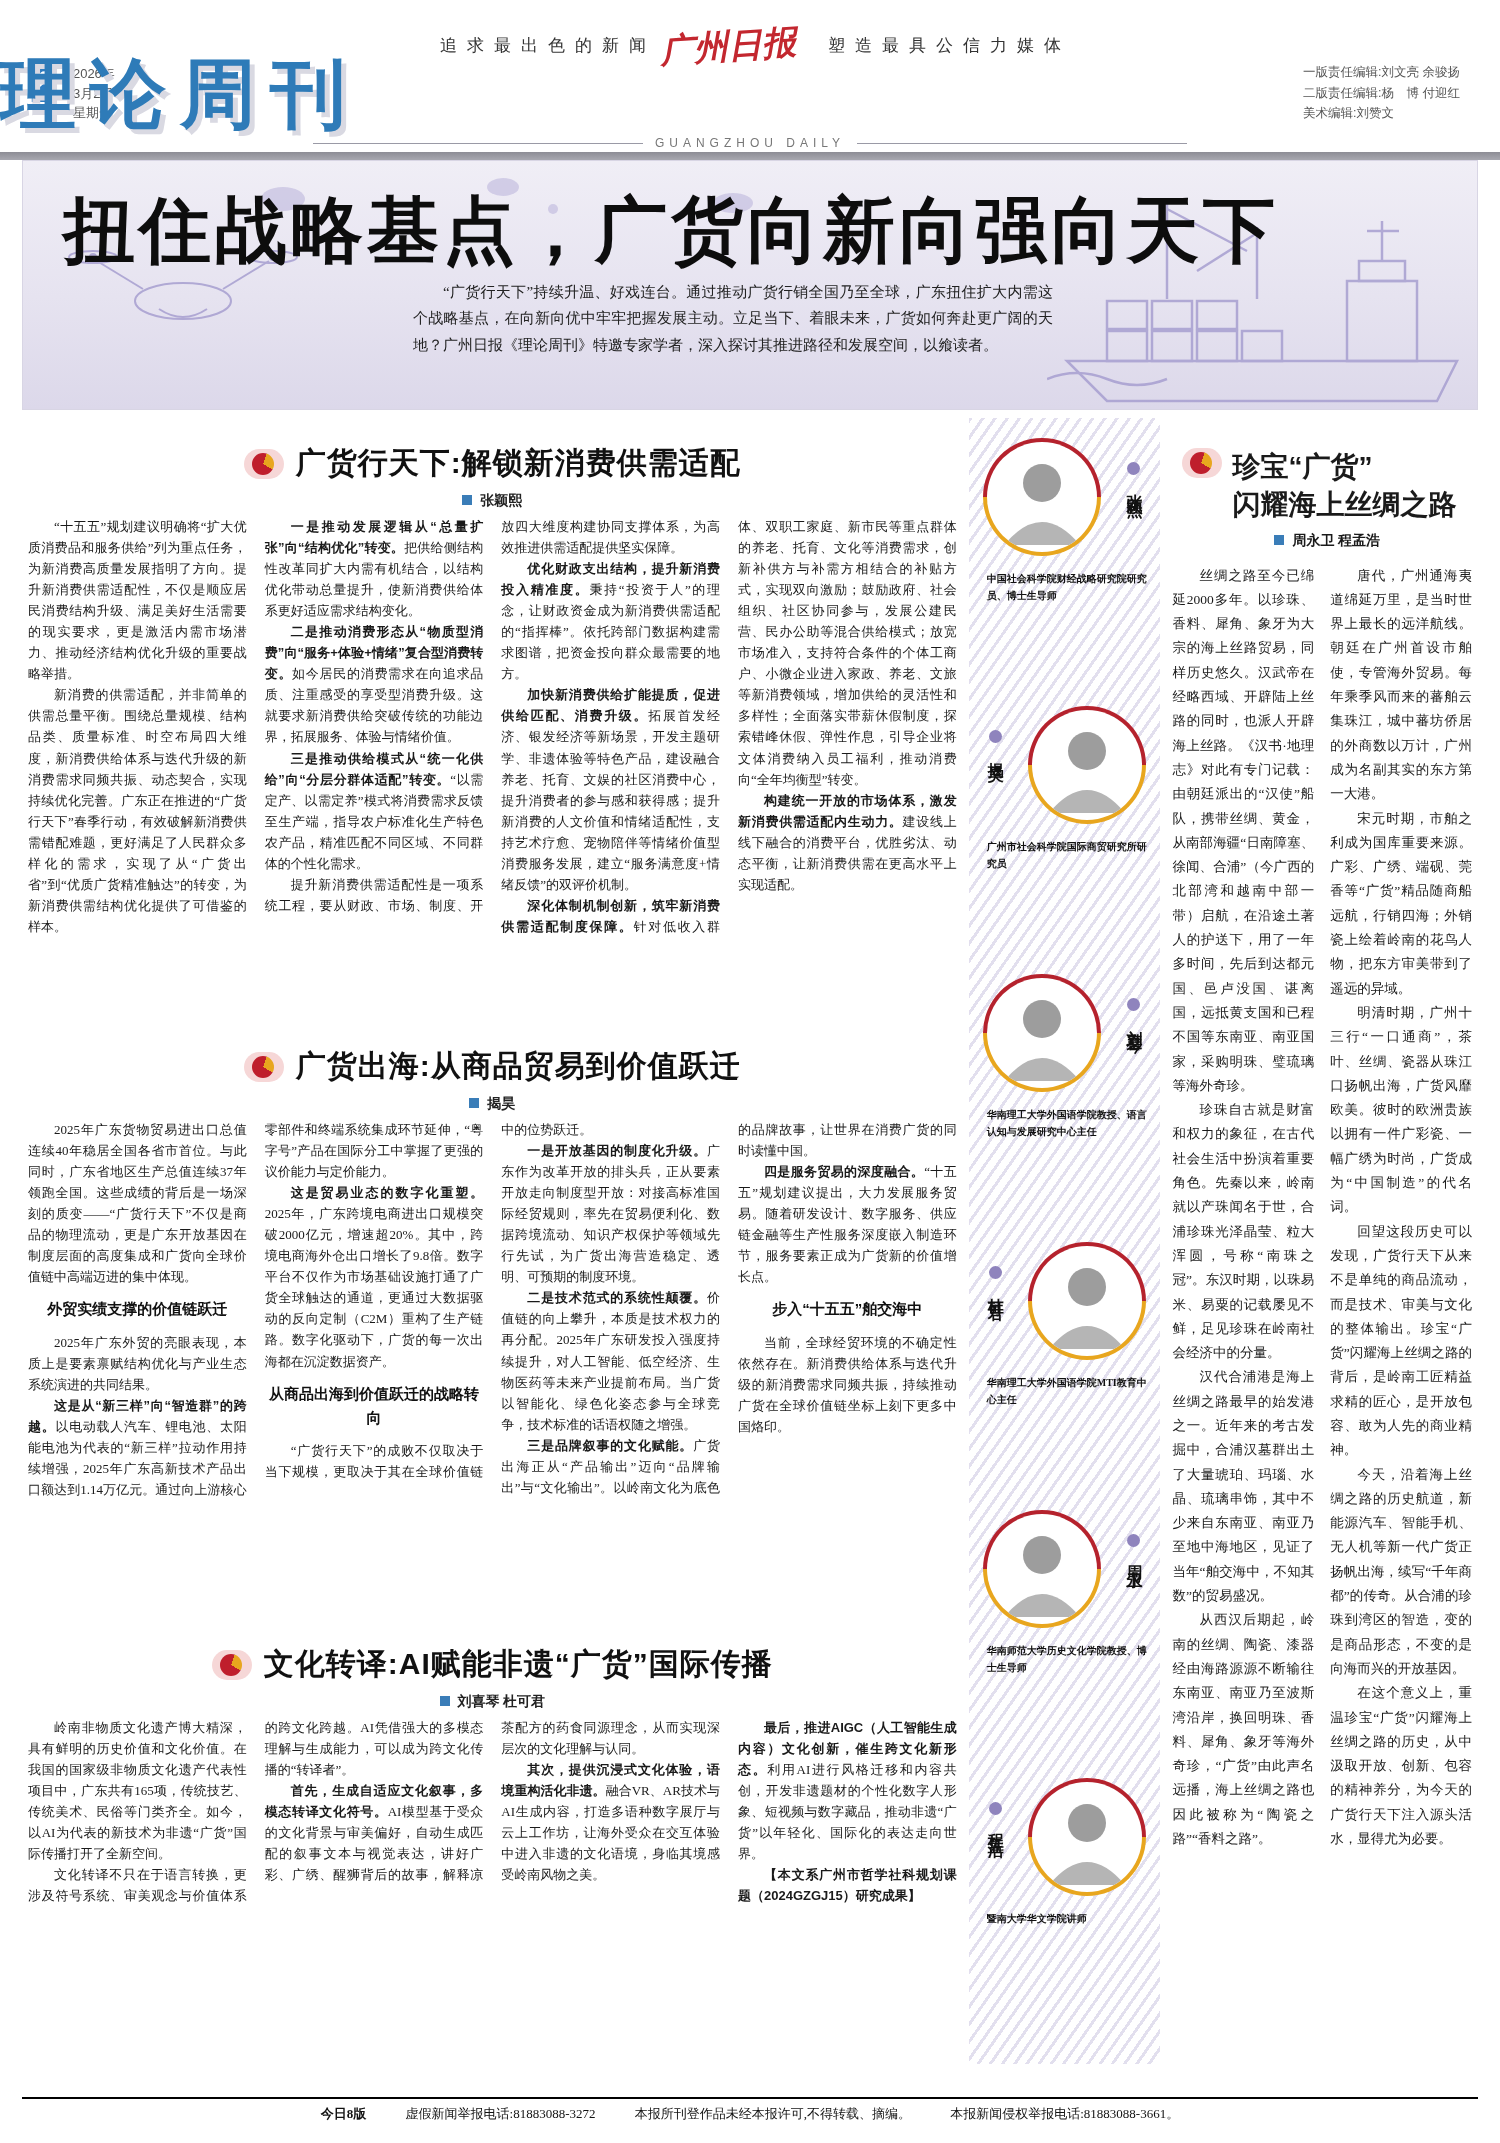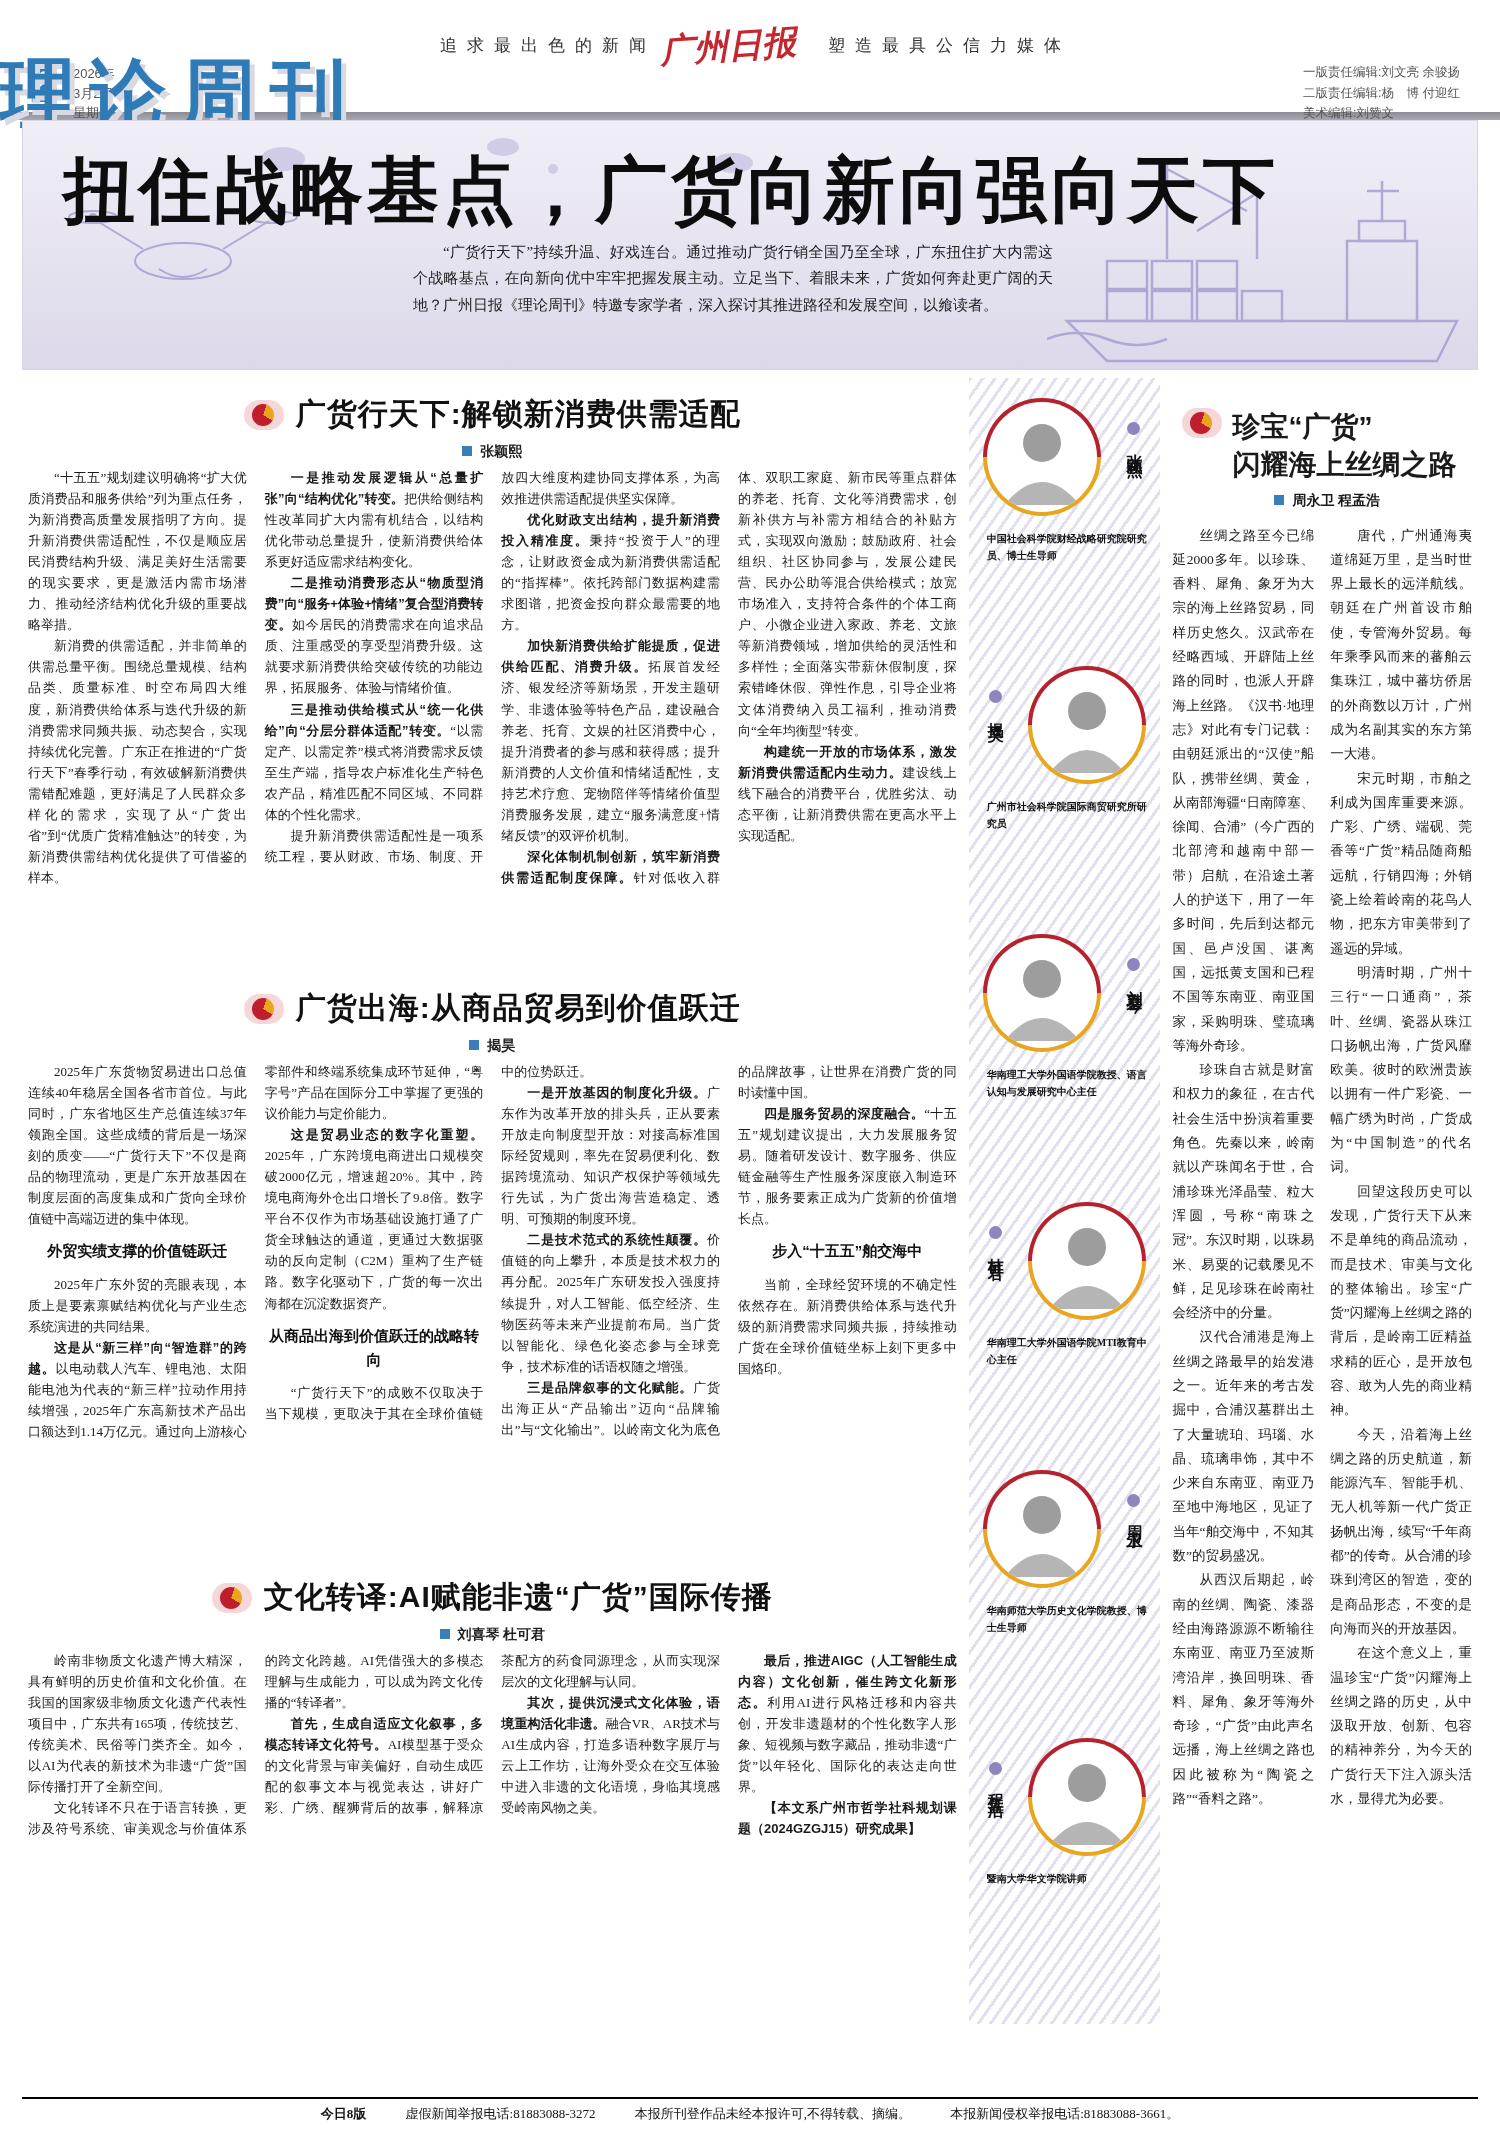--- a/index.html
+++ b/index.html
@@ -7,7 +7,7 @@
   .page { position:relative; width:1500px; height:2143px; overflow:hidden; background:#fff; }
 
   
-  .masthead { position:relative; height:112px; }
+  .masthead { position:relative; height:152px; }
   .slogan-row { position:absolute; top:26px; left:0; width:100%; height:40px; }
   .slogan-left { position:absolute; left:440px; top:8px; font-size:17px; letter-spacing:10px; color:#333; font-family:"Liberation Sans",sans-serif; }
   .brand-script { position:absolute; left:660px; top:-2px; font-size:34px; font-weight:bold; font-style:italic; color:#c3272f; transform:rotate(-4deg); font-family:"Liberation Serif",serif; }

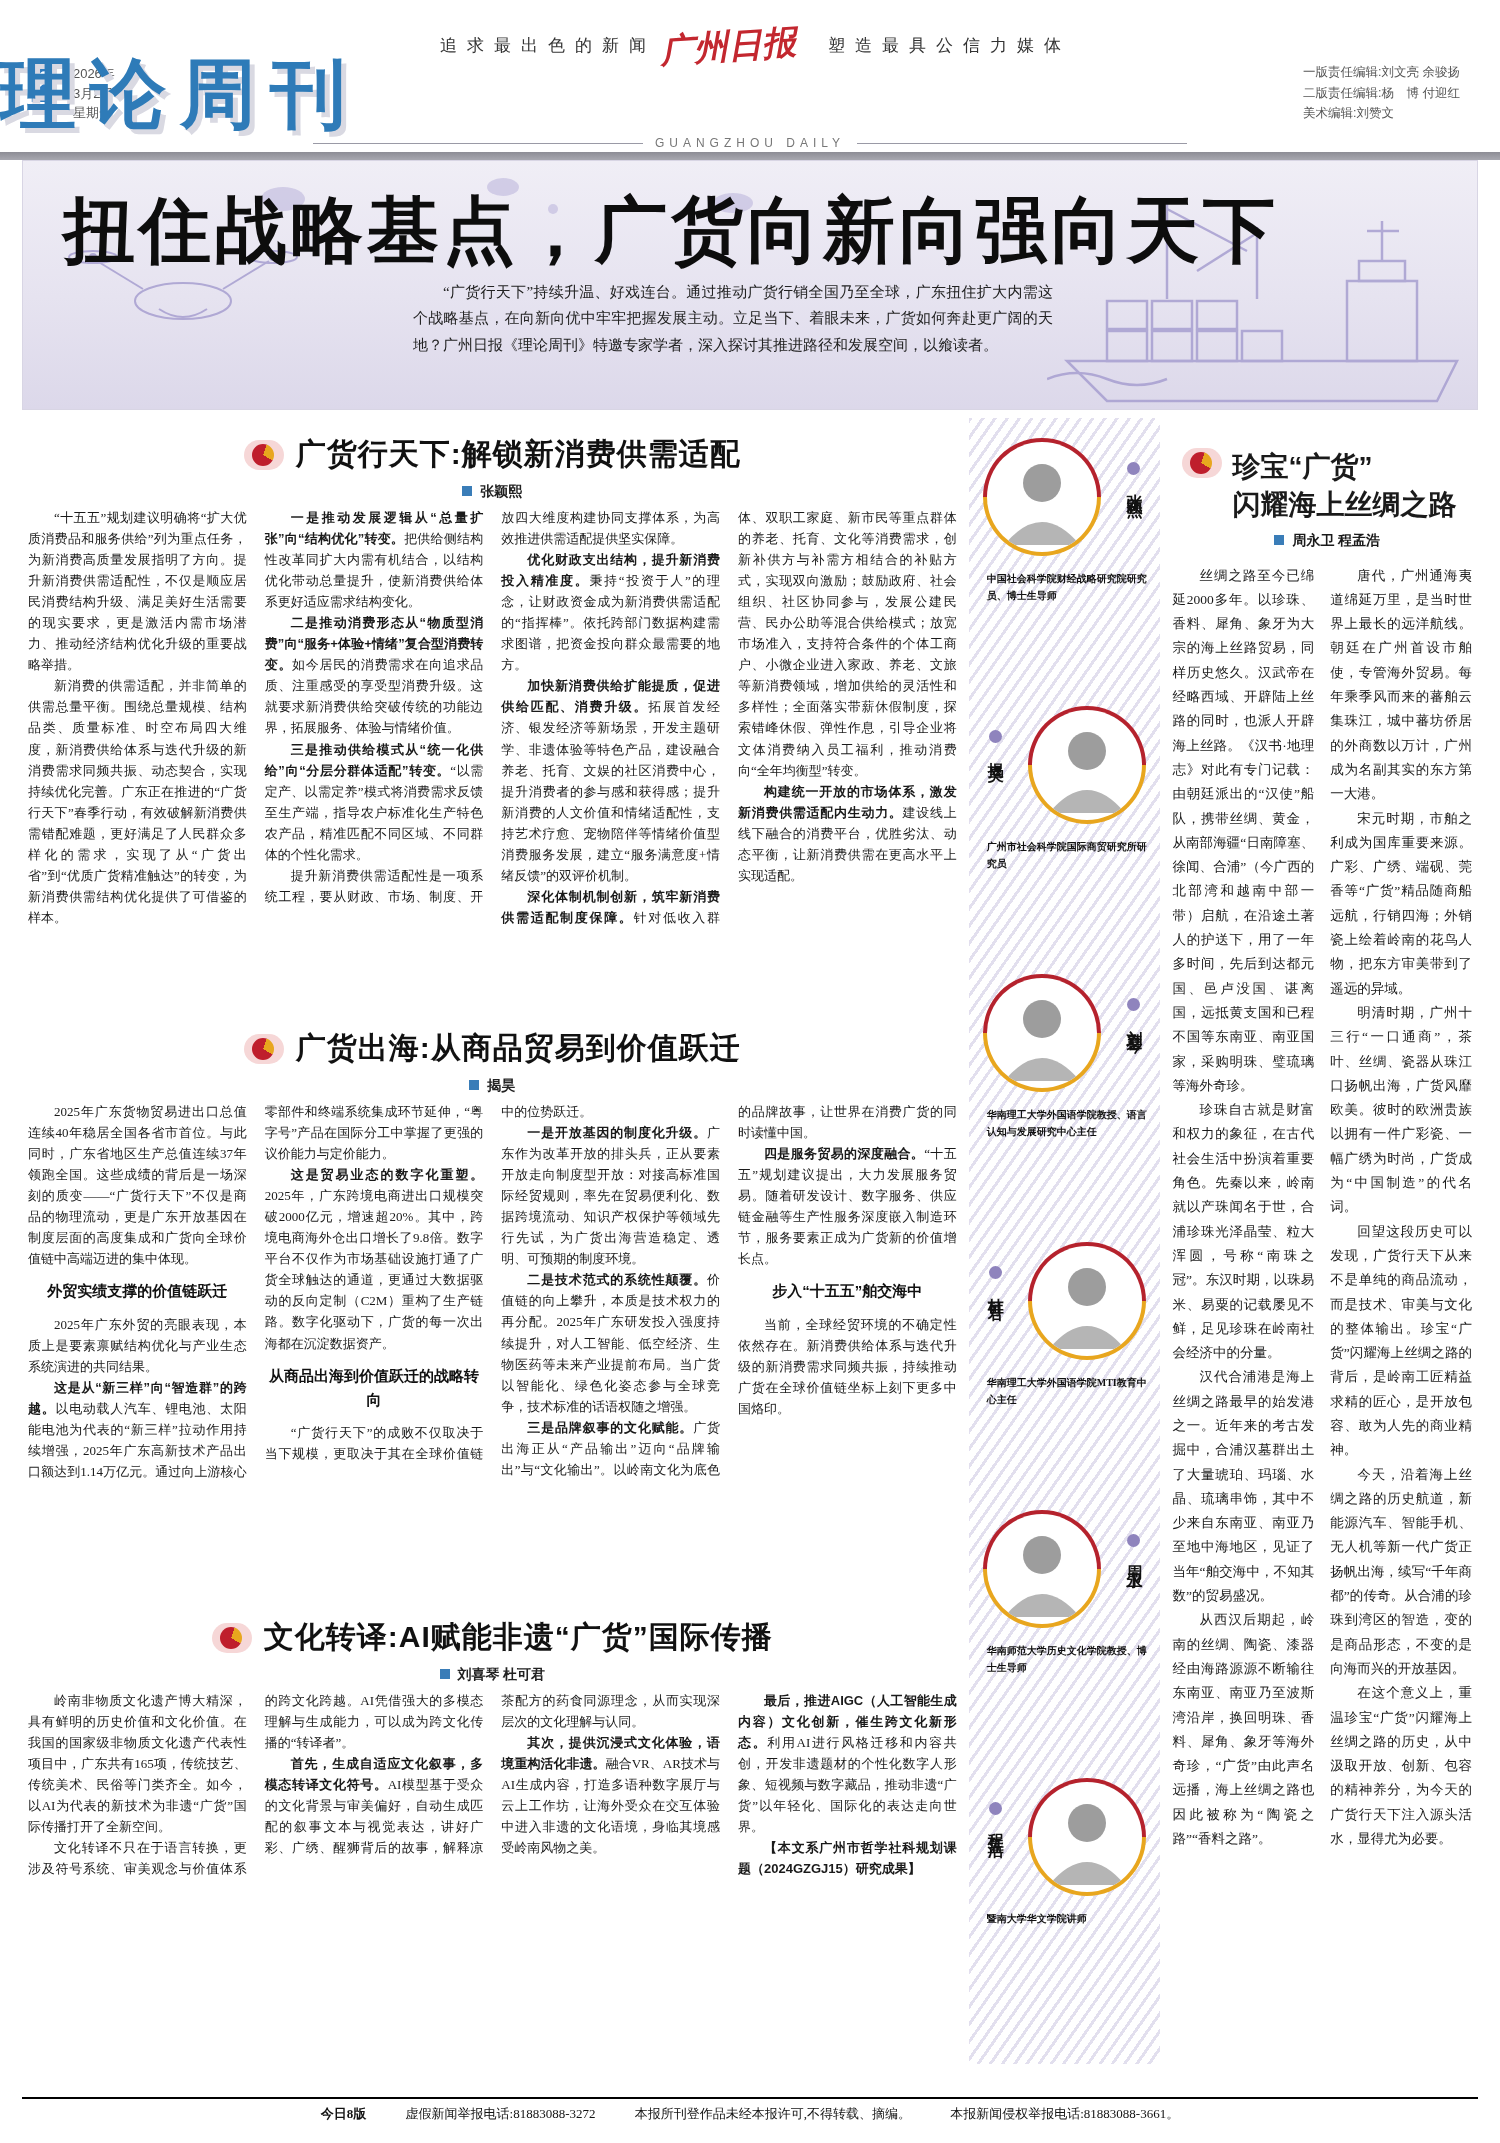--- a/index.html
+++ b/index.html
@@ -39,7 +39,7 @@
 
   
   .art-head { text-align:center; padding:16px 0 6px 0; }
-  .art-title-row { display:inline-flex; align-items:center; gap:12px; }
+  .art-title-row { display:inline-flex; align-items:center; gap:12px;margin-top:9px; }
   .dot-icon { width:40px; height:30px; border-radius:15px; background:#f6d7d7; position:relative; flex:0 0 40px; }
   .dot-icon::after { content:""; position:absolute; left:8px; top:4px; width:22px; height:22px; border-radius:50%;
       background:conic-gradient(from 20deg, #e8a61e 0 100deg, #bf1e2c 100deg 360deg); }

